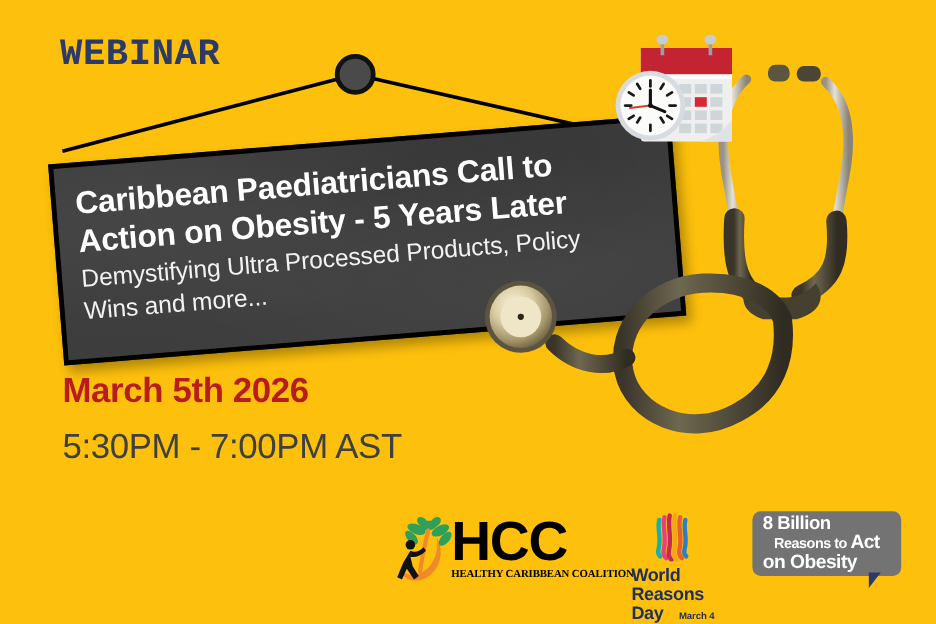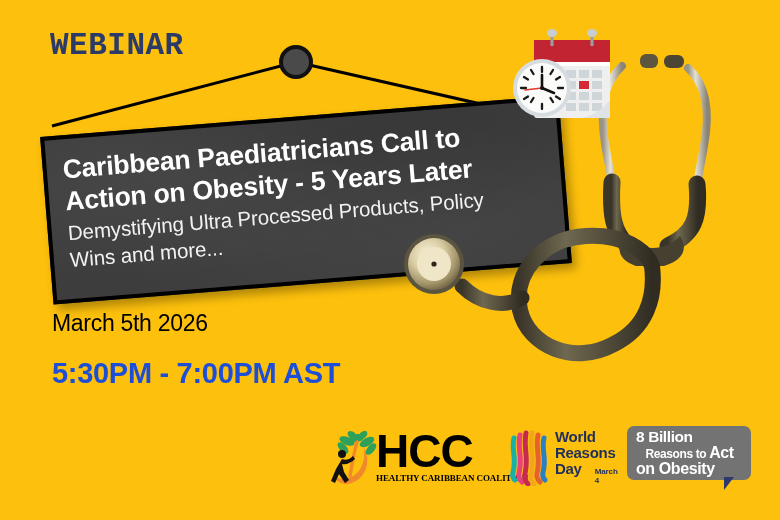--- a/index.html
+++ b/index.html
@@ -93,9 +93,9 @@
     position: absolute;
     left: 52px;
     top: 310px;
-    font-size: 23px;
-    font-weight: normal;
-    color: #000000;
+    font-size: 29px;
+    font-weight: bold;
+    color: #b91c1c;
     letter-spacing: -0.3px;
   }
   #time-text {

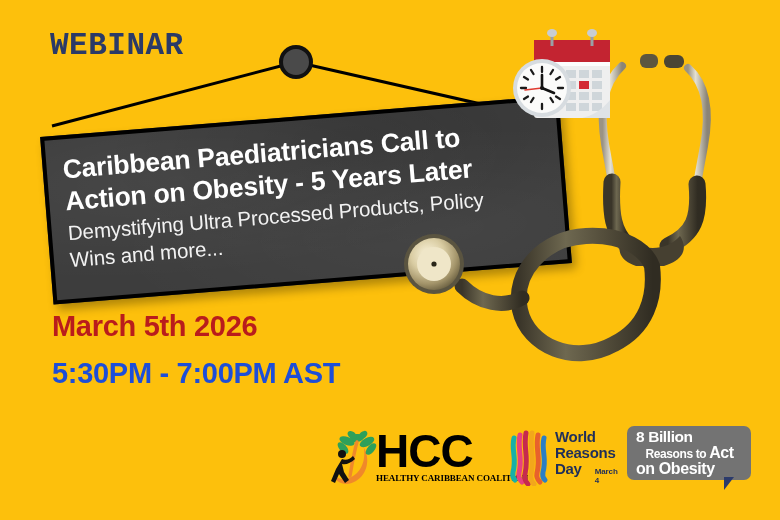--- a/index.html
+++ b/index.html
@@ -103,8 +103,8 @@
     left: 52px;
     top: 357px;
     font-size: 29px;
-    font-weight: bold;
-    color: #1d4ed8;
+    font-weight: normal;
+    color: #404040;
     letter-spacing: -0.3px;
   }
 

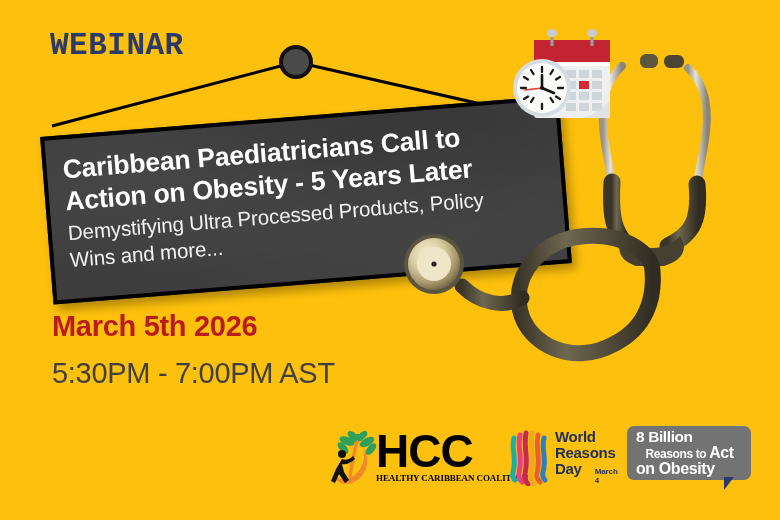--- a/index.html
+++ b/index.html
@@ -180,6 +180,7 @@
     display: flex;
     align-items: center;
     gap: 4px;
+    flex-direction: column;
   }
   #wod-ribbons { width: 42px; height: 58px; flex: 0 0 42px; }
   #wod-words {

